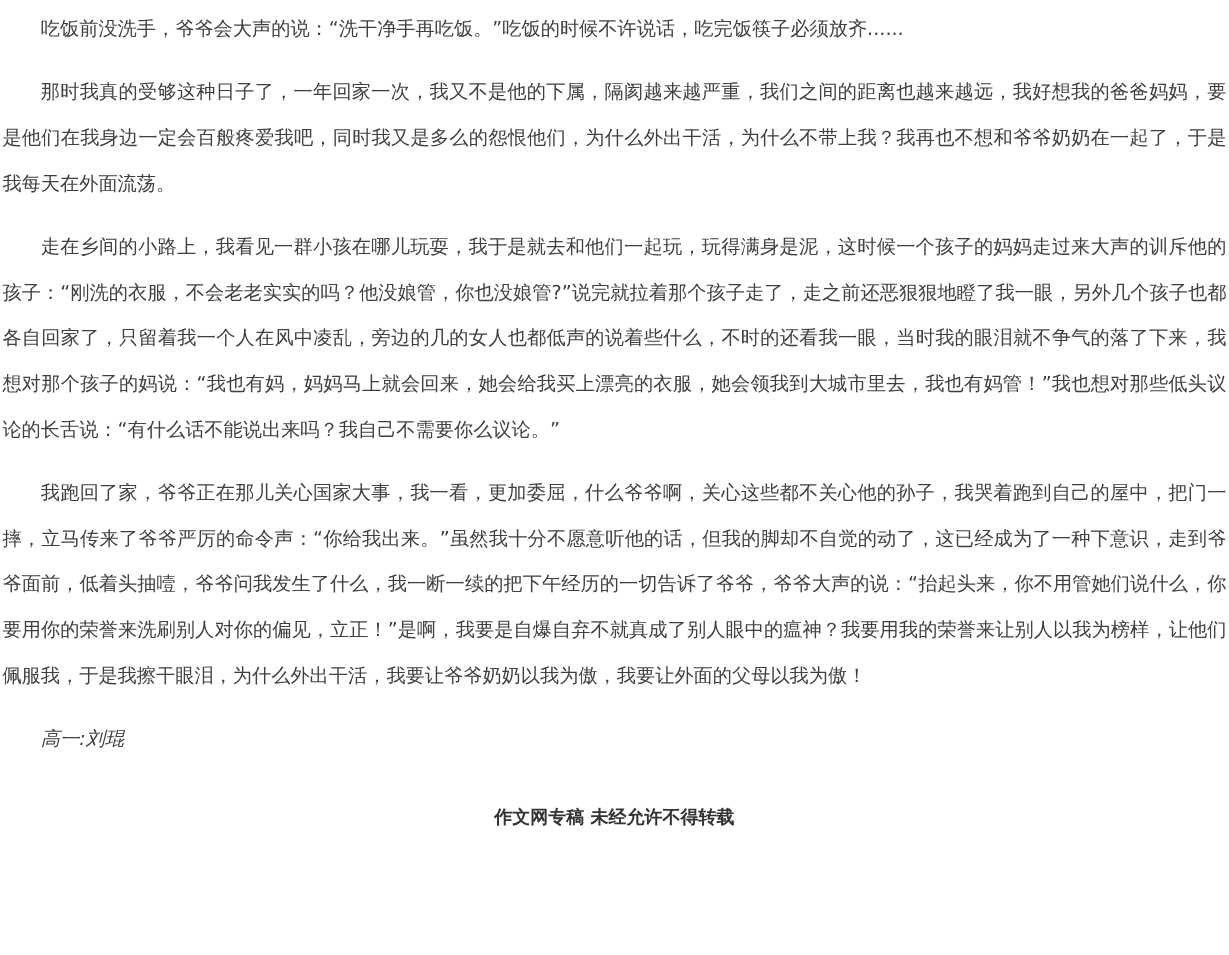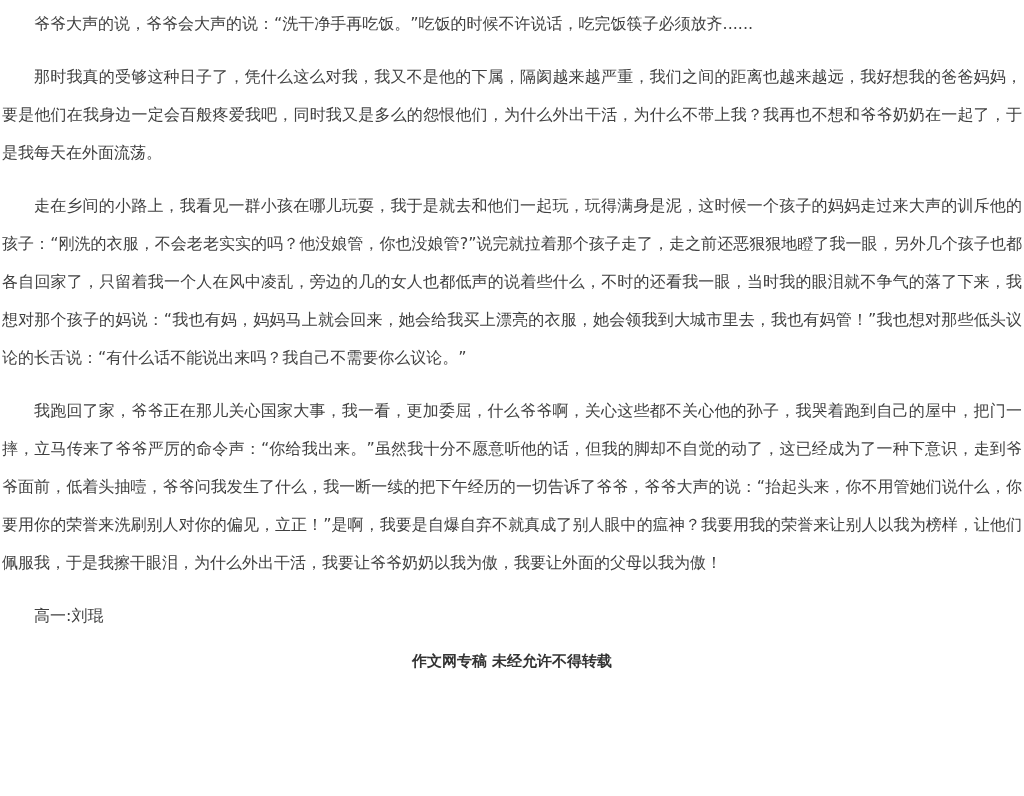--- a/index.html
+++ b/index.html
@@ -46,7 +46,7 @@
 <body>
 
 <main class="essay">
-  <p>爷爷大声的说，爷爷会大声的说：“洗干净手再吃饭。”吃饭的时候不许说话，吃完饭筷子必须放齐......</p>
+  <p>吃饭前没洗手，爷爷会大声的说：“洗干净手再吃饭。”吃饭的时候不许说话，吃完饭筷子必须放齐......</p>
   <p>那时我真的受够这种日子了，凭什么这么对我，我又不是他的下属，隔阂越来越严重，我们之间的距离也越来越远，我好想我的爸爸妈妈，要是他们在我身边一定会百般疼爱我吧，同时我又是多么的怨恨他们，为什么外出干活，为什么不带上我？我再也不想和爷爷奶奶在一起了，于是我每天在外面流荡。</p>
   <p>走在乡间的小路上，我看见一群小孩在哪儿玩耍，我于是就去和他们一起玩，玩得满身是泥，这时候一个孩子的妈妈走过来大声的训斥他的孩子：“刚洗的衣服，不会老老实实的吗？他没娘管，你也没娘管?”说完就拉着那个孩子走了，走之前还恶狠狠地瞪了我一眼，另外几个孩子也都各自回家了，只留着我一个人在风中凌乱，旁边的几的女人也都低声的说着些什么，不时的还看我一眼，当时我的眼泪就不争气的落了下来，我想对那个孩子的妈说：“我也有妈，妈妈马上就会回来，她会给我买上漂亮的衣服，她会领我到大城市里去，我也有妈管！”我也想对那些低头议论的长舌说：“有什么话不能说出来吗？我自己不需要你么议论。”</p>
   <p>我跑回了家，爷爷正在那儿关心国家大事，我一看，更加委屈，什么爷爷啊，关心这些都不关心他的孙子，我哭着跑到自己的屋中，把门一摔，立马传来了爷爷严厉的命令声：“你给我出来。”虽然我十分不愿意听他的话，但我的脚却不自觉的动了，这已经成为了一种下意识，走到爷爷面前，低着头抽噎，爷爷问我发生了什么，我一断一续的把下午经历的一切告诉了爷爷，爷爷大声的说：“抬起头来，你不用管她们说什么，你要用你的荣誉来洗刷别人对你的偏见，立正！”是啊，我要是自爆自弃不就真成了别人眼中的瘟神？我要用我的荣誉来让别人以我为榜样，让他们佩服我，于是我擦干眼泪，为什么外出干活，我要让爷爷奶奶以我为傲，我要让外面的父母以我为傲！</p>

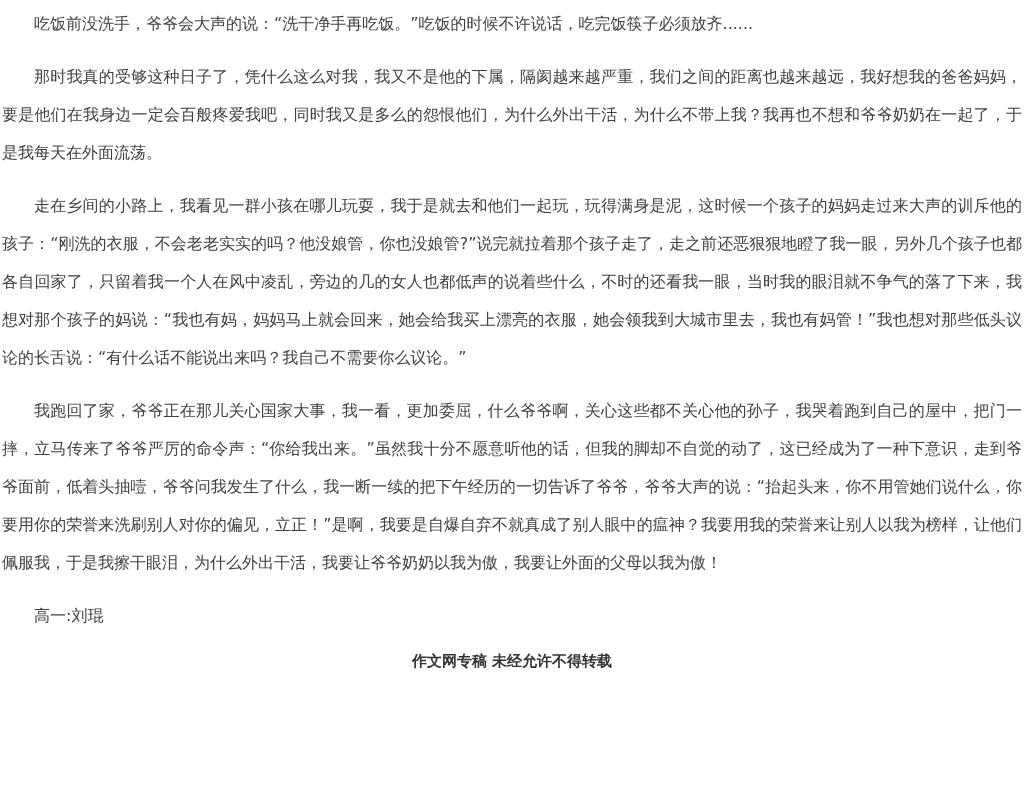--- a/index.html
+++ b/index.html
@@ -47,7 +47,7 @@
 
 <main class="essay">
   <p>吃饭前没洗手，爷爷会大声的说：“洗干净手再吃饭。”吃饭的时候不许说话，吃完饭筷子必须放齐......</p>
-  <p>那时我真的受够这种日子了，凭什么这么对我，我又不是他的下属，隔阂越来越严重，我们之间的距离也越来越远，我好想我的爸爸妈妈，要是他们在我身边一定会百般疼爱我吧，同时我又是多么的怨恨他们，为什么外出干活，为什么不带上我？我再也不想和爷爷奶奶在一起了，于是我每天在外面流荡。</p>
+  <p>那时我真的受够这种日子了，一年回家一次，我又不是他的下属，隔阂越来越严重，我们之间的距离也越来越远，我好想我的爸爸妈妈，要是他们在我身边一定会百般疼爱我吧，同时我又是多么的怨恨他们，为什么外出干活，为什么不带上我？我再也不想和爷爷奶奶在一起了，于是我每天在外面流荡。</p>
   <p>走在乡间的小路上，我看见一群小孩在哪儿玩耍，我于是就去和他们一起玩，玩得满身是泥，这时候一个孩子的妈妈走过来大声的训斥他的孩子：“刚洗的衣服，不会老老实实的吗？他没娘管，你也没娘管?”说完就拉着那个孩子走了，走之前还恶狠狠地瞪了我一眼，另外几个孩子也都各自回家了，只留着我一个人在风中凌乱，旁边的几的女人也都低声的说着些什么，不时的还看我一眼，当时我的眼泪就不争气的落了下来，我想对那个孩子的妈说：“我也有妈，妈妈马上就会回来，她会给我买上漂亮的衣服，她会领我到大城市里去，我也有妈管！”我也想对那些低头议论的长舌说：“有什么话不能说出来吗？我自己不需要你么议论。”</p>
   <p>我跑回了家，爷爷正在那儿关心国家大事，我一看，更加委屈，什么爷爷啊，关心这些都不关心他的孙子，我哭着跑到自己的屋中，把门一摔，立马传来了爷爷严厉的命令声：“你给我出来。”虽然我十分不愿意听他的话，但我的脚却不自觉的动了，这已经成为了一种下意识，走到爷爷面前，低着头抽噎，爷爷问我发生了什么，我一断一续的把下午经历的一切告诉了爷爷，爷爷大声的说：“抬起头来，你不用管她们说什么，你要用你的荣誉来洗刷别人对你的偏见，立正！”是啊，我要是自爆自弃不就真成了别人眼中的瘟神？我要用我的荣誉来让别人以我为榜样，让他们佩服我，于是我擦干眼泪，为什么外出干活，我要让爷爷奶奶以我为傲，我要让外面的父母以我为傲！</p>
   <p class="author-line">高一:刘琨</p>

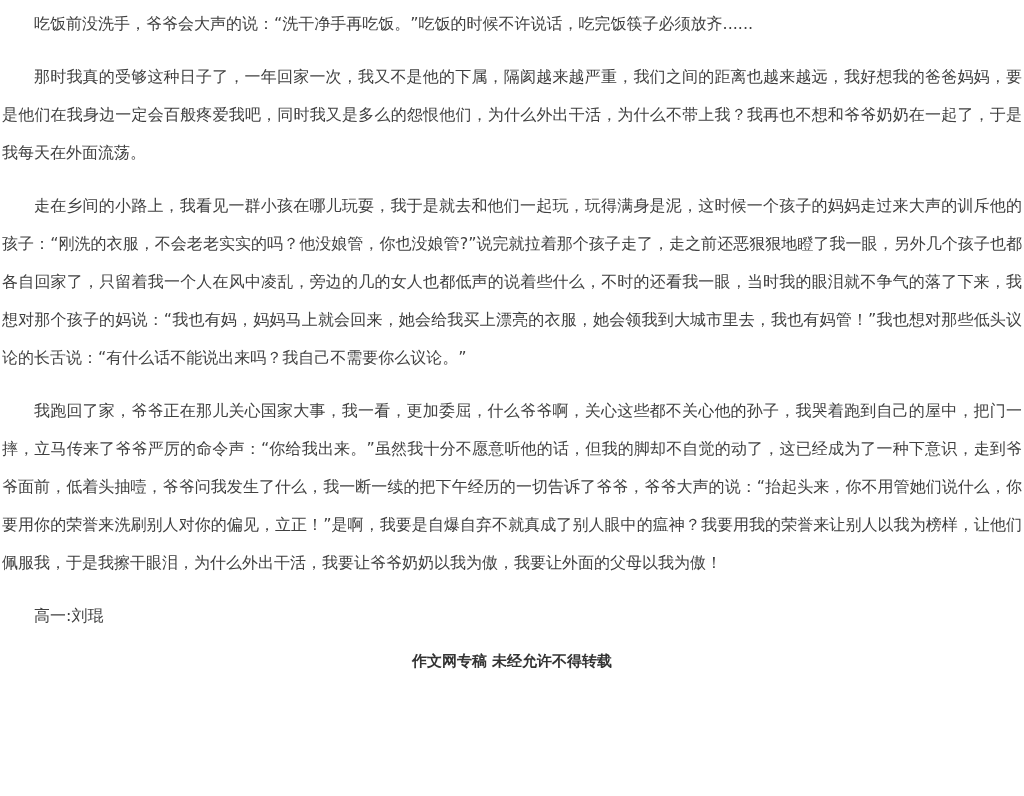--- a/index.html
+++ b/index.html
@@ -32,6 +32,7 @@
     text-indent: 2em;
     font-size: 16px;
     line-height: 38px;
+    font-style: italic;
   }
   .footer-notice {
     margin-top: 16px;

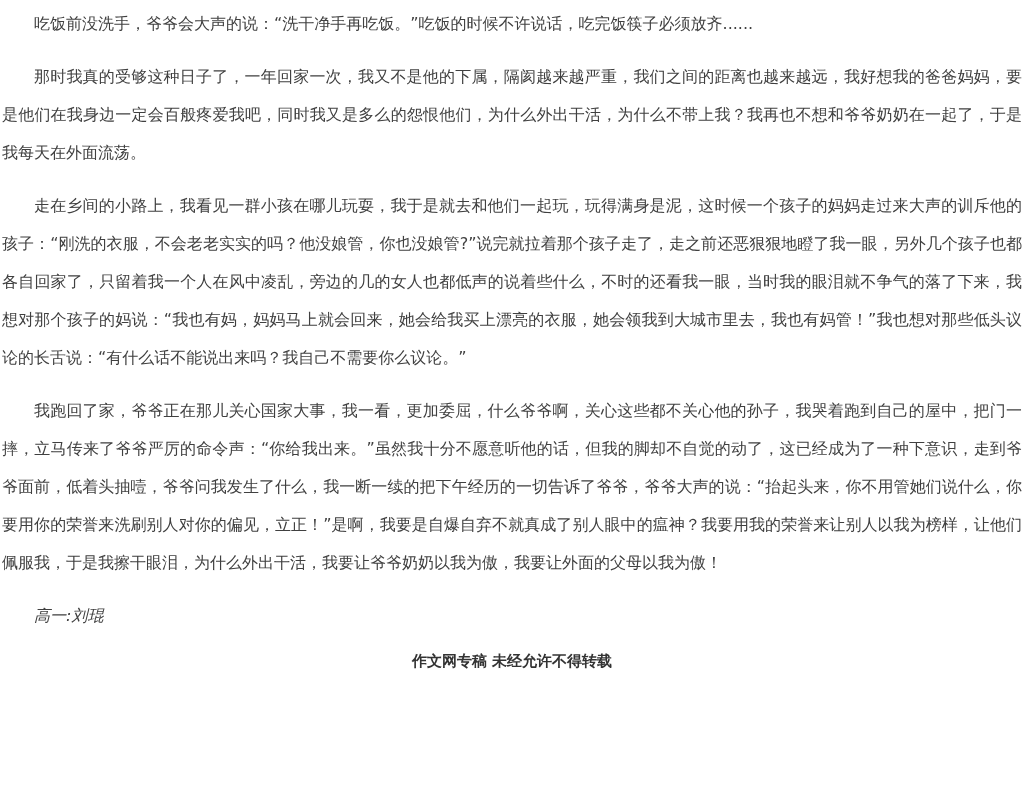--- a/index.html
+++ b/index.html
@@ -35,7 +35,7 @@
     font-style: italic;
   }
   .footer-notice {
-    margin-top: 16px;
+    margin-top: 36px;
     text-align: center;
     font-weight: bold;
     font-size: 15px;

